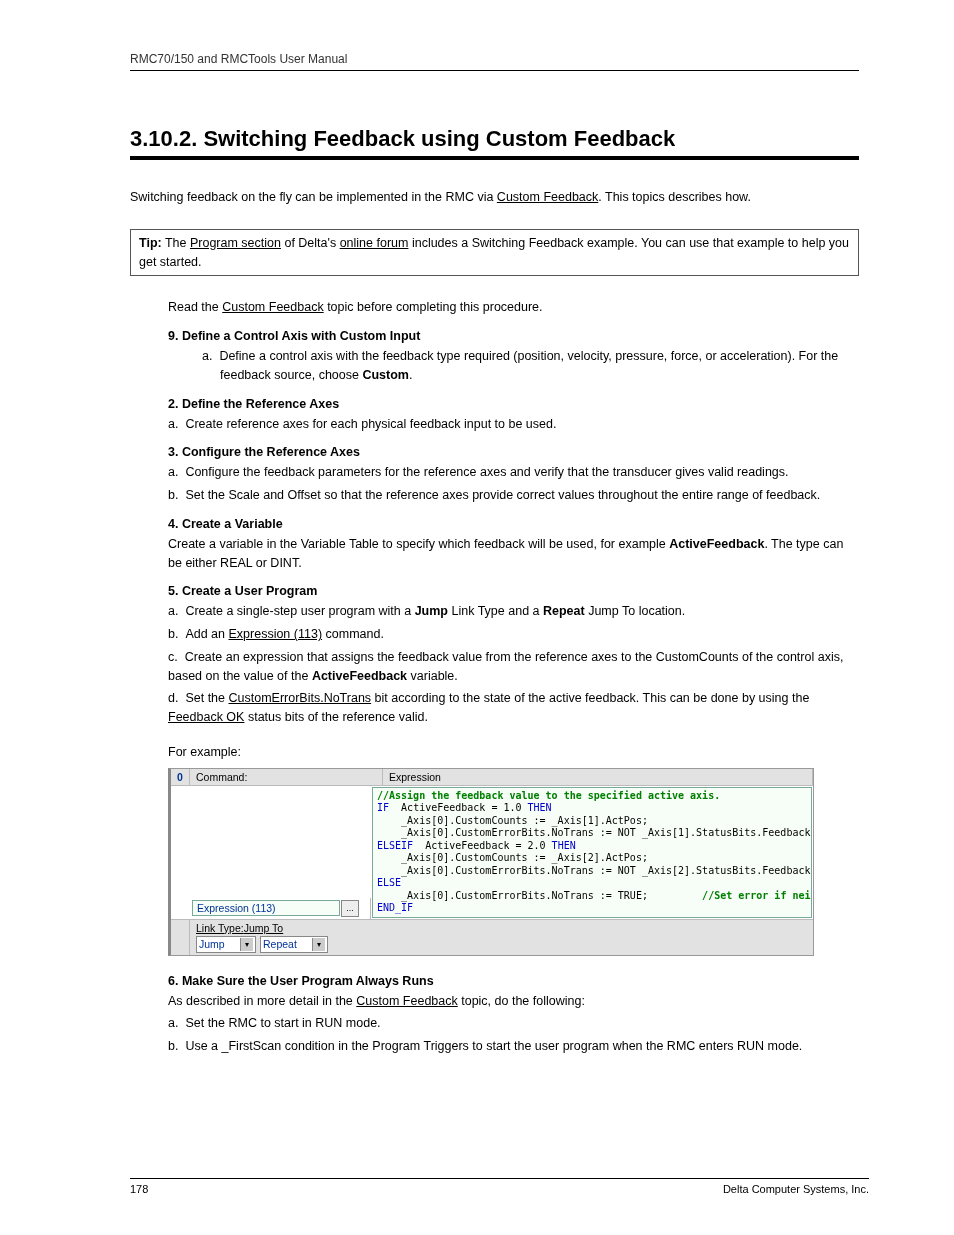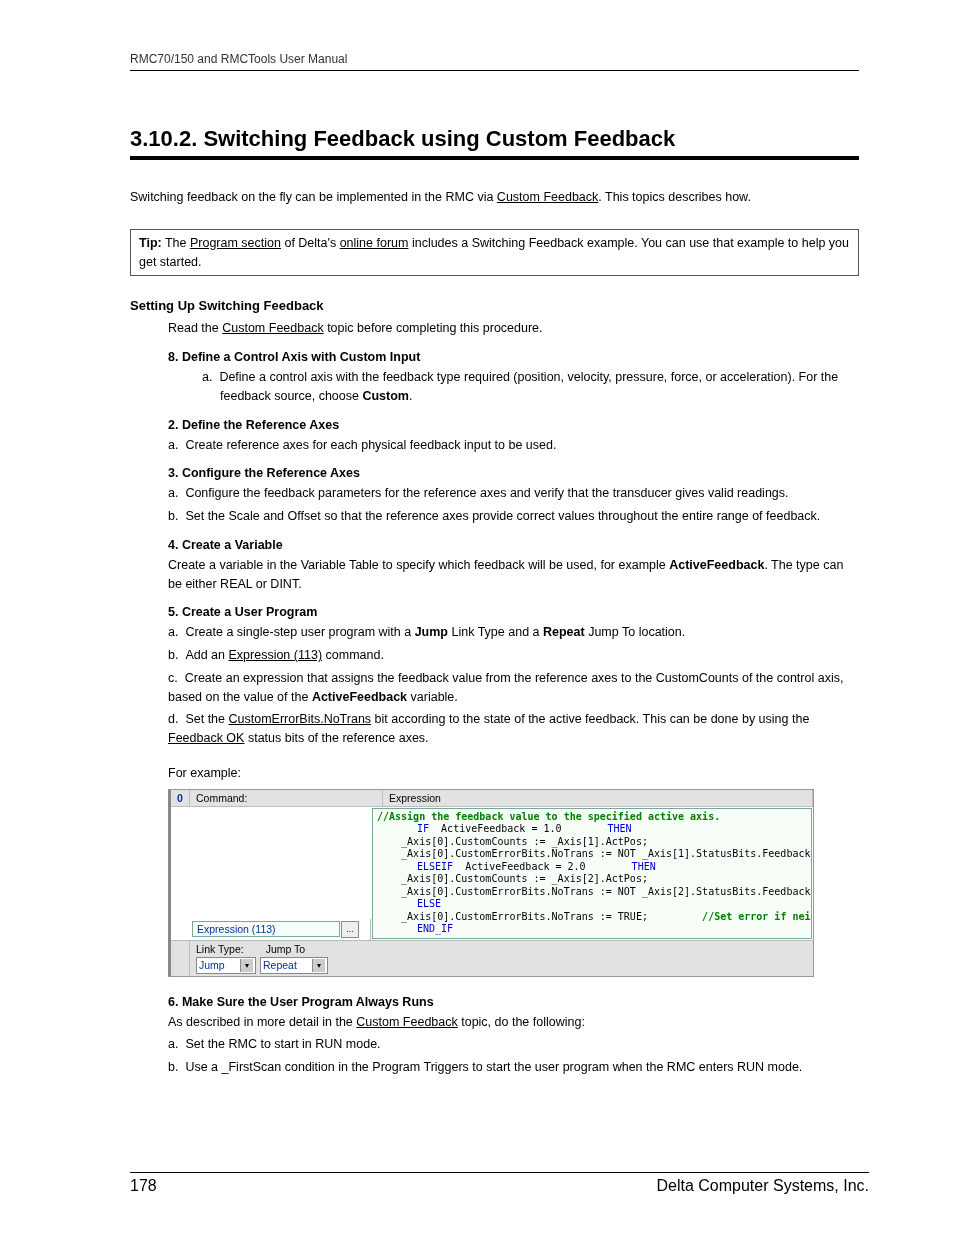--- a/index.html
+++ b/index.html
@@ -235,7 +235,6 @@
     <span class="bold">Tip:</span><span> The </span><span class="underline">Program section</span><span> of Delta's </span><span class="underline">online forum</span><span> includes a Switching Feedback example. You can use that example to help you get started.</span>
   </div>
 
-  <div class="section-head">Setting Up Switching Feedback</div>
 
   <div class="body-text ind-read">
     <span>Read the </span><span class="underline">Custom Feedback</span><span> topic before completing this procedure.</span>

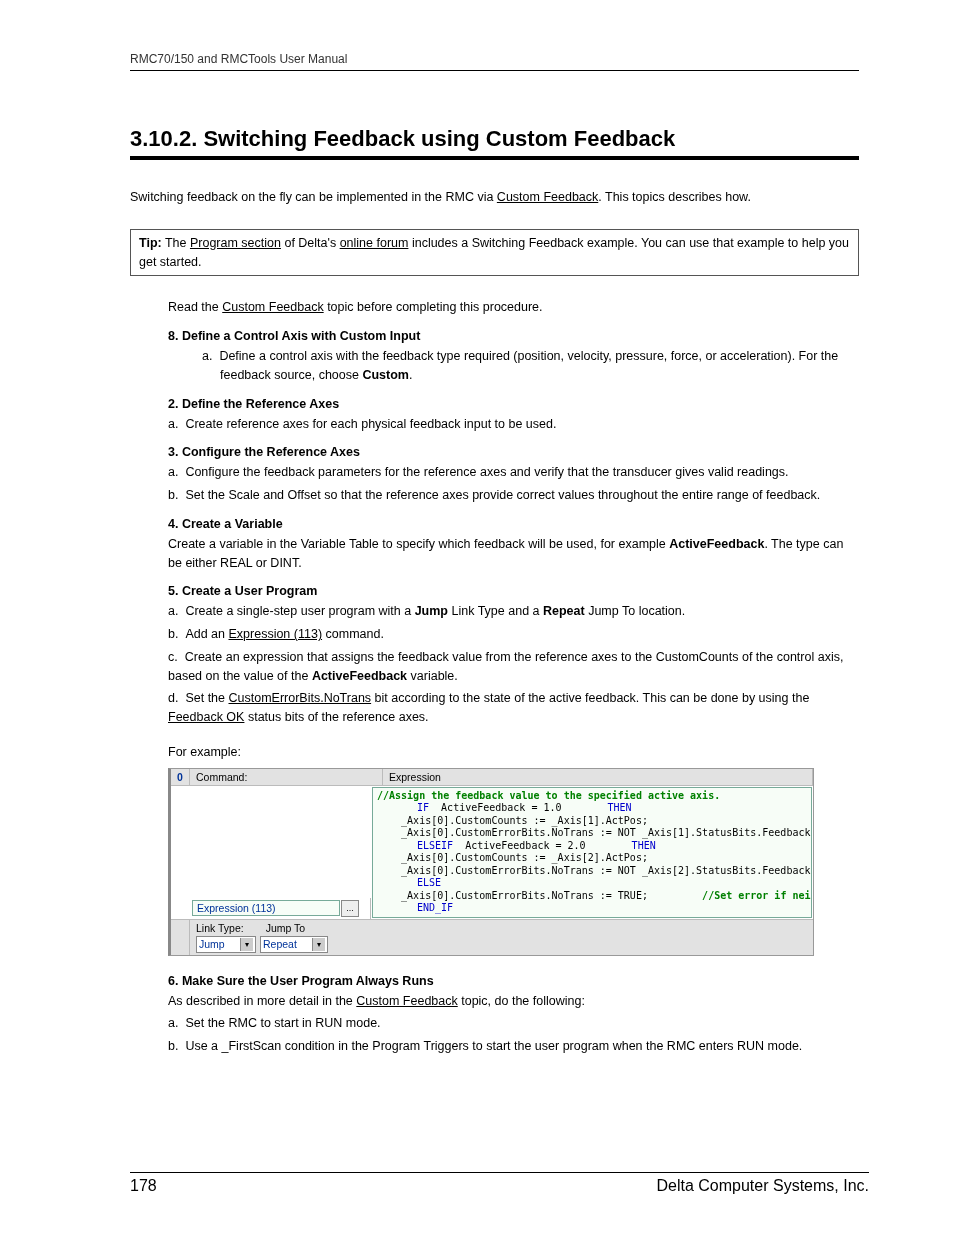--- a/index.html
+++ b/index.html
@@ -240,7 +240,7 @@
     <span>Read the </span><span class="underline">Custom Feedback</span><span> topic before completing this procedure.</span>
   </div>
 
-  <div class="step-head ind1">8. Define a Control Axis with Custom Input</div>
+  <div class="step-head ind1">9. Define a Control Axis with Custom Input</div>
   <div class="sub-li-deep">
     <span>a.</span>&nbsp;&nbsp;<span>Define a control axis with the feedback type required (position, velocity, pressure, force, or acceleration). For the feedback source, choose </span><span class="bold">Custom</span><span>.</span>
   </div>

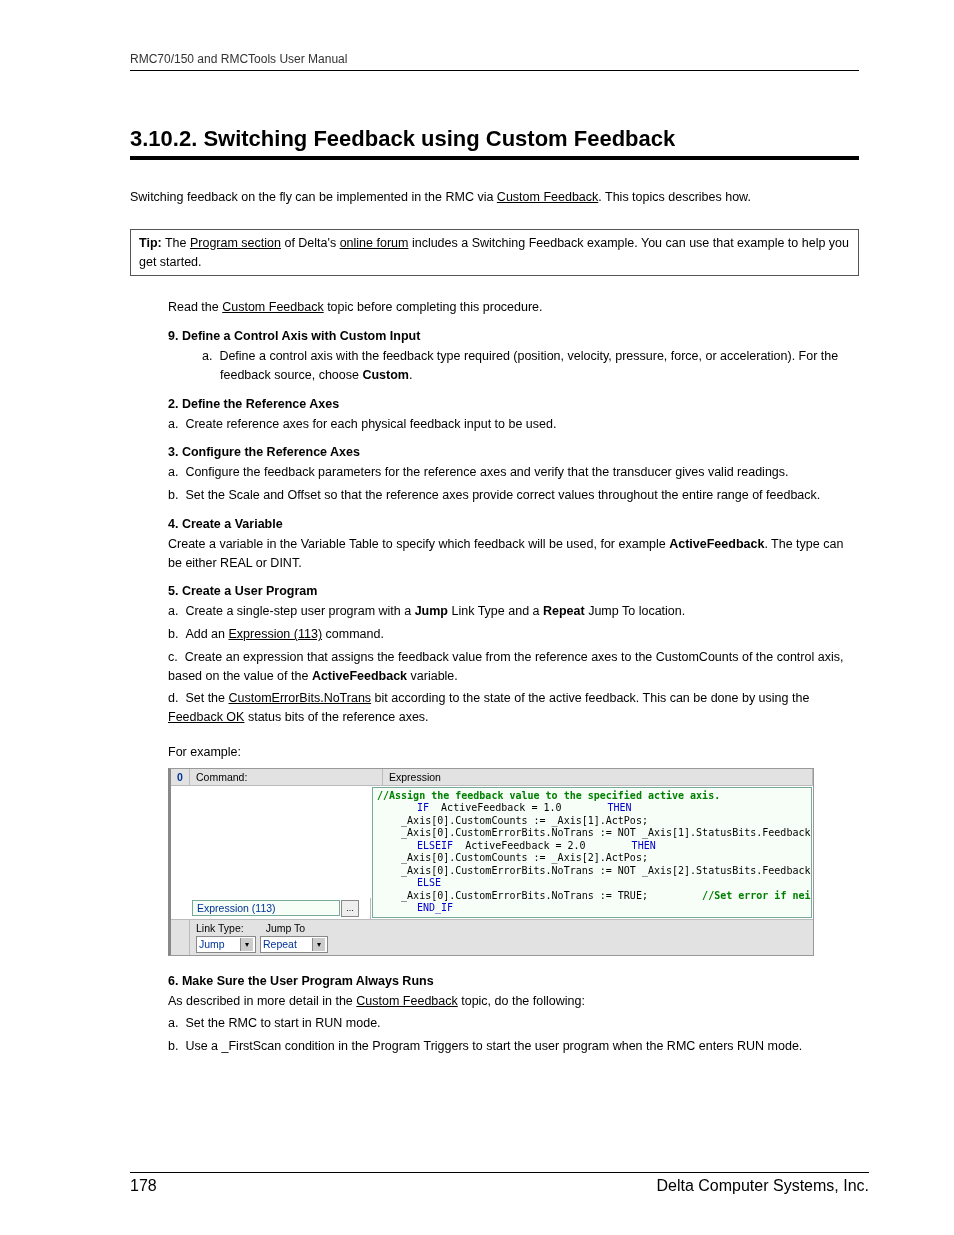--- a/index.html
+++ b/index.html
@@ -274,7 +274,7 @@
     <span>c.</span>&nbsp;&nbsp;<span>Create an expression that assigns the feedback value from the reference axes to the CustomCounts of the control axis, based on the value of the </span><span class="bold">ActiveFeedback</span><span> variable.</span>
   </div>
   <div class="para-ind">
-    <span>d.</span>&nbsp;&nbsp;<span>Set the </span><span class="underline">CustomErrorBits.NoTrans</span><span> bit according to the state of the active feedback. This can be done by using the </span><span class="underline">Feedback OK</span><span> status bits of the reference axes.</span>
+    <span>d.</span>&nbsp;&nbsp;<span>Set the </span><span class="underline">CustomErrorBits.NoTrans</span><span> bit according to the state of the active feedback. This can be done by using the </span><span class="underline">Feedback OK</span><span> status bits of the reference valid.</span>
   </div>
 
   <div class="para-ind" style="margin-top:16px;">For example:</div>

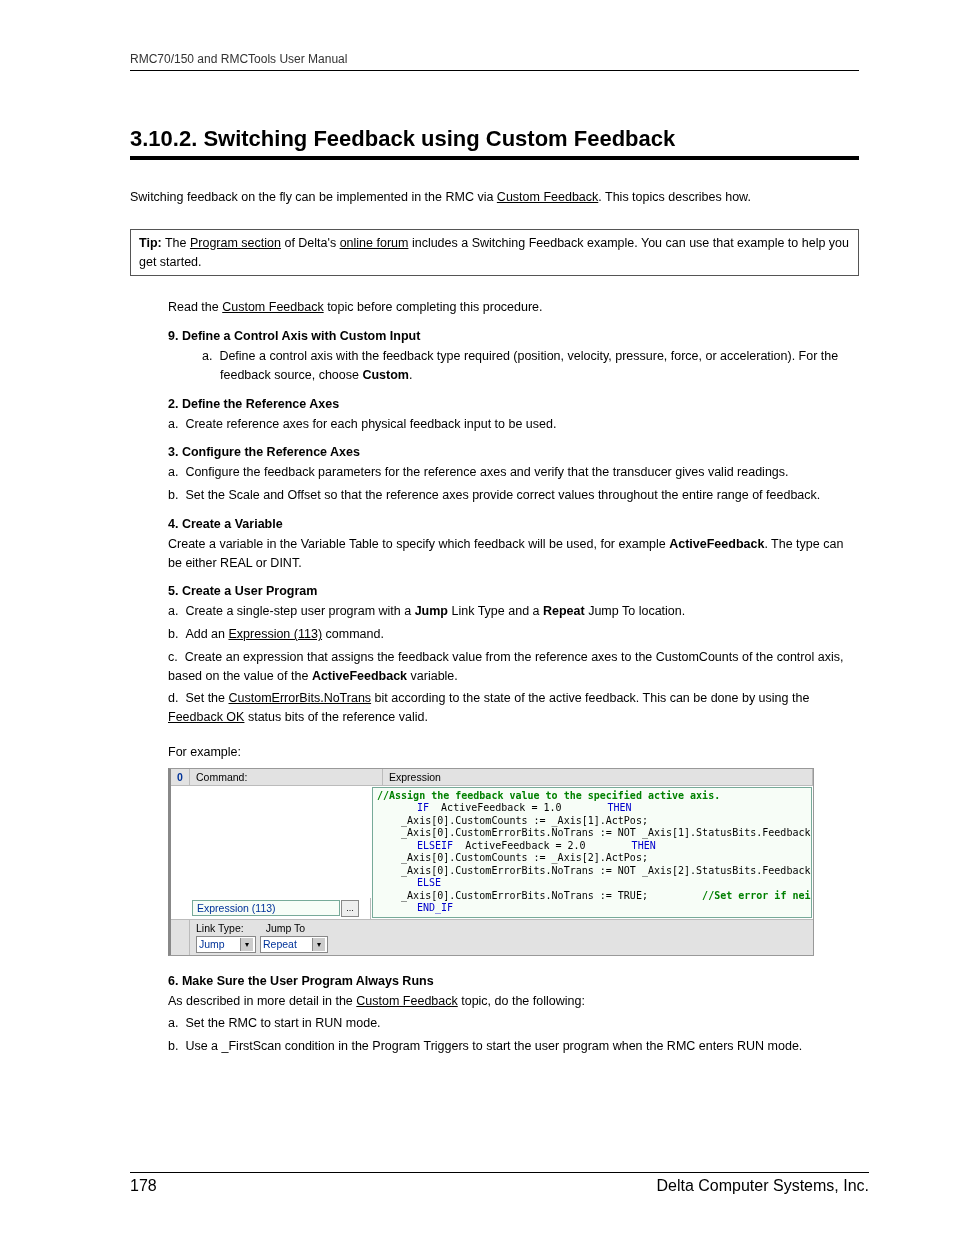--- a/index.html
+++ b/index.html
@@ -166,7 +166,7 @@
     overflow: hidden;
   }
   .cgreen { color: #008000; font-weight: bold; }
-  .cblue { color: #0000cc; margin-left: 40px; }
+  .cblue { color: #0000cc; }
 
   .link-row {
     display: flex;

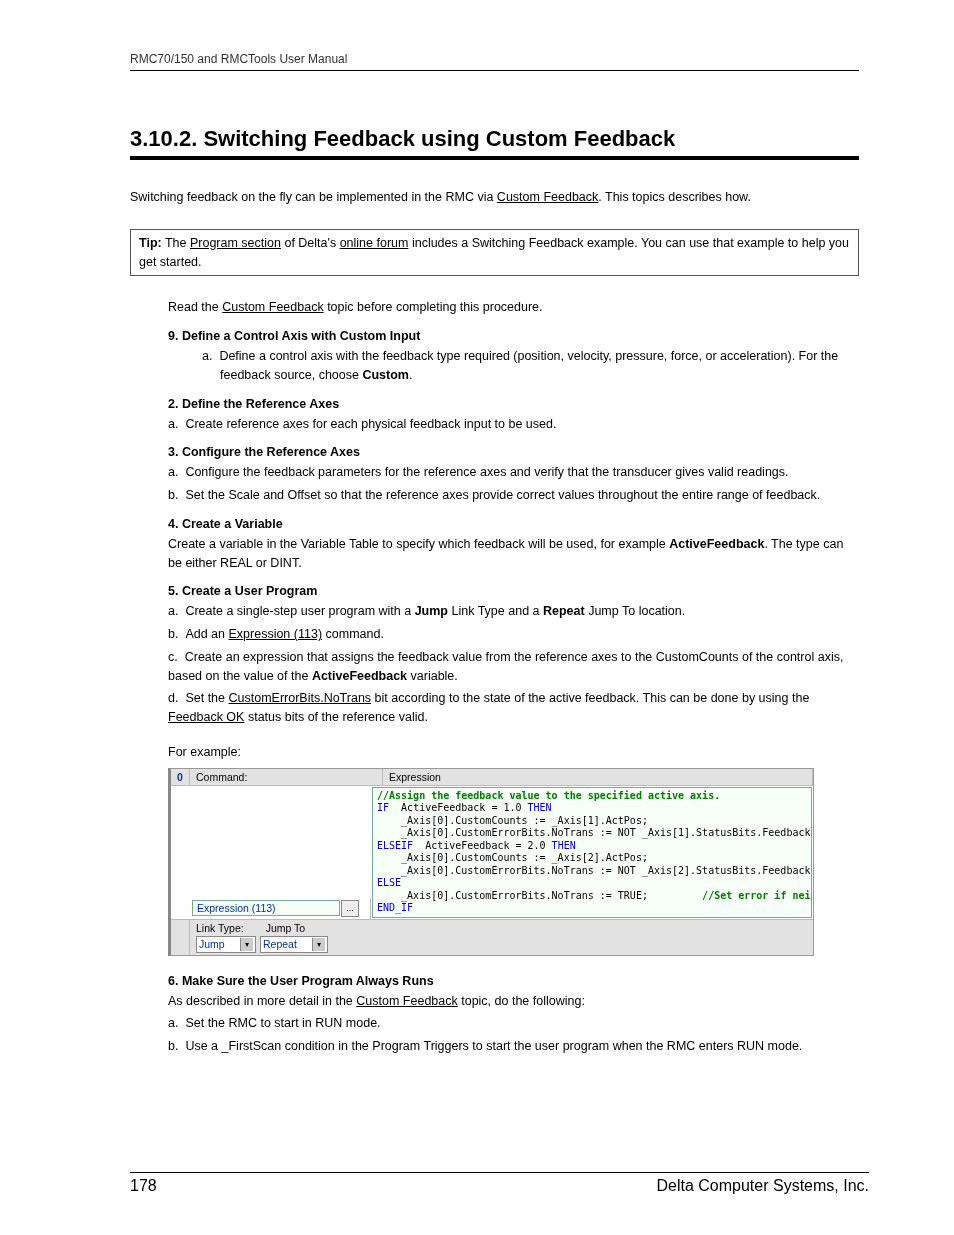--- a/index.html
+++ b/index.html
@@ -181,7 +181,7 @@
     padding: 2px 6px;
     font-size: 10.5px;
   }
-  .link-labels { display: flex; gap: 22px; margin-bottom: 2px;}
+  .link-labels { display: flex; margin-bottom: 2px; text-decoration: underline;}
   .combo {
     border: 1px solid #888;
     background: #fff;

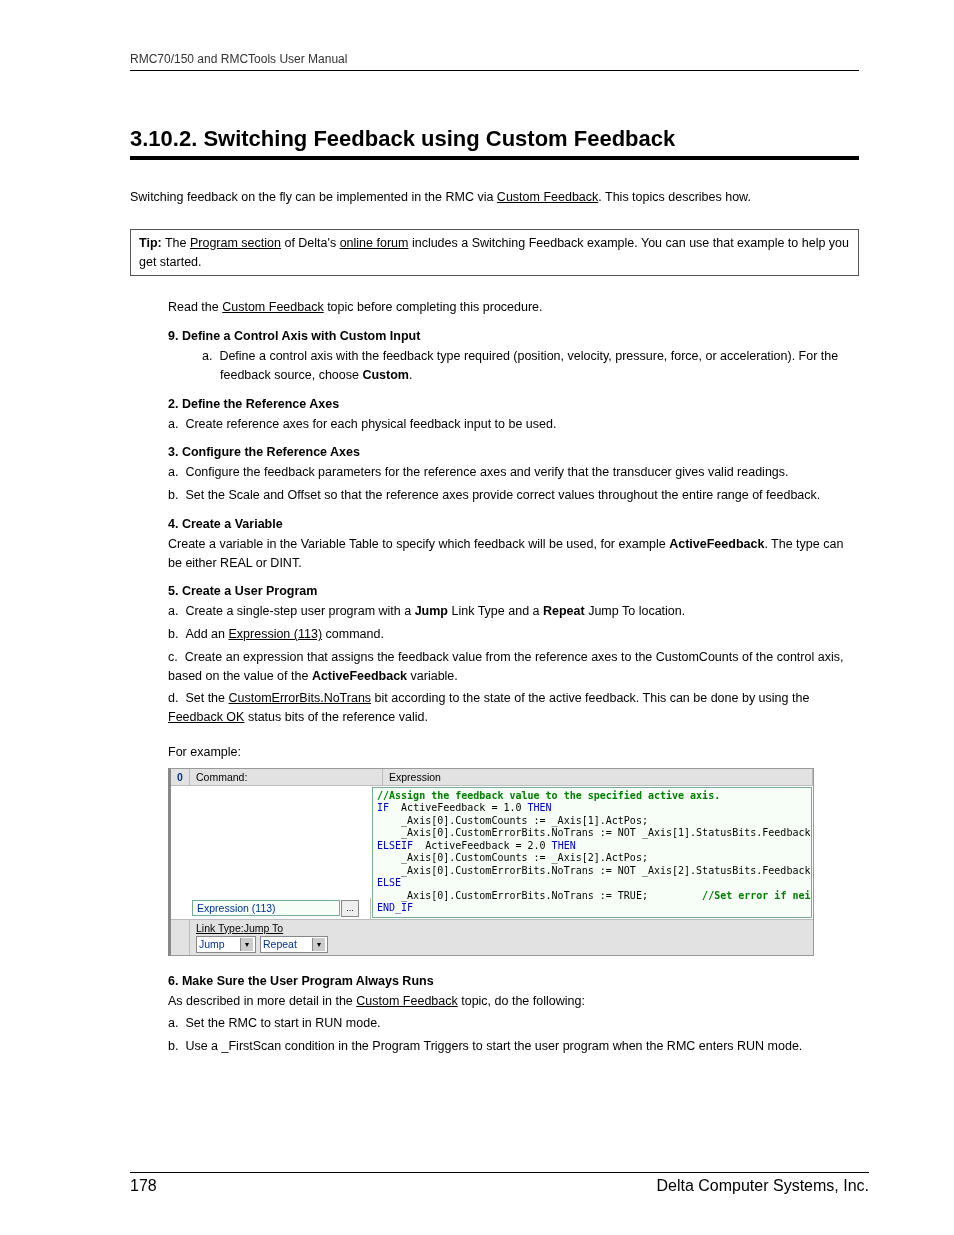--- a/index.html
+++ b/index.html
@@ -215,7 +215,7 @@
     padding-top: 4px;
     display: flex;
     justify-content: space-between;
-    font-size: 16px;
+    font-size: 11px;
   }
 </style>
 </head>

